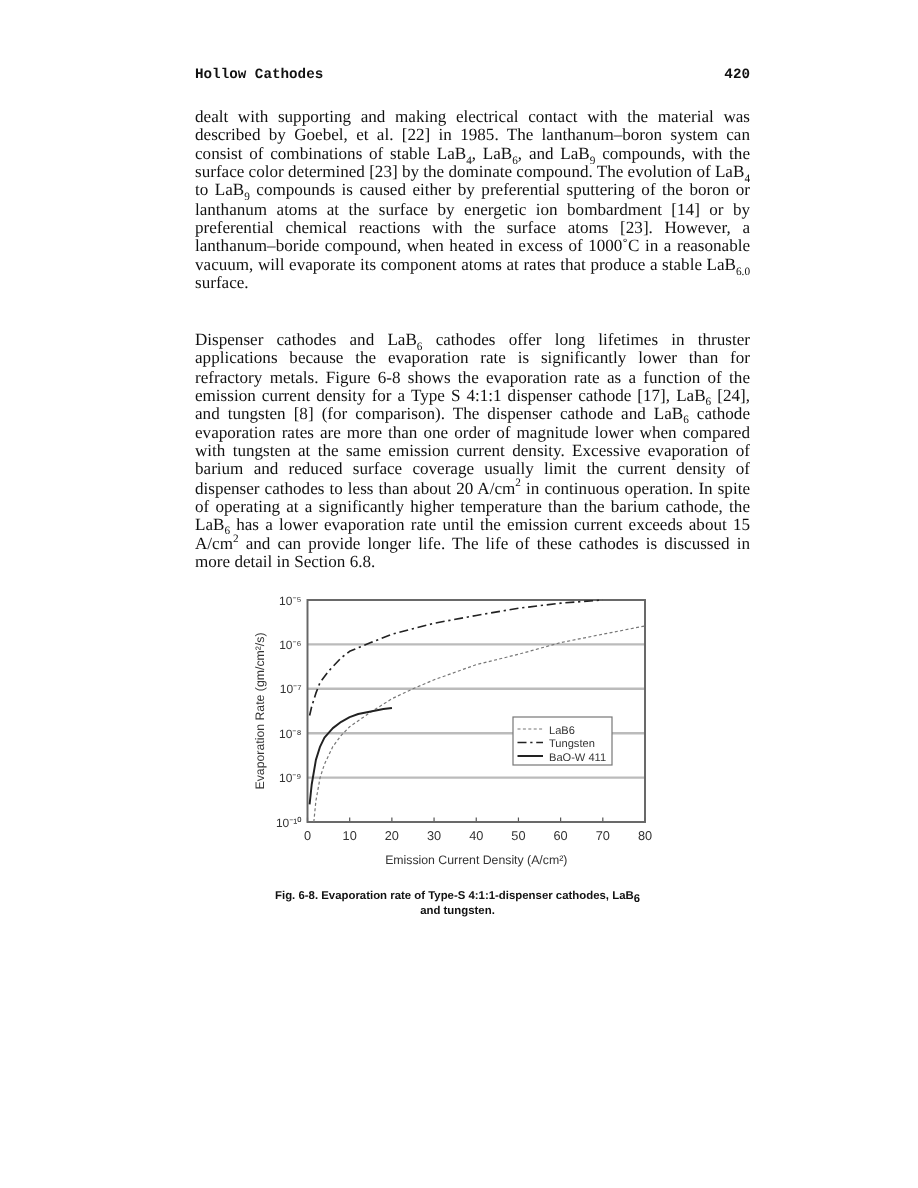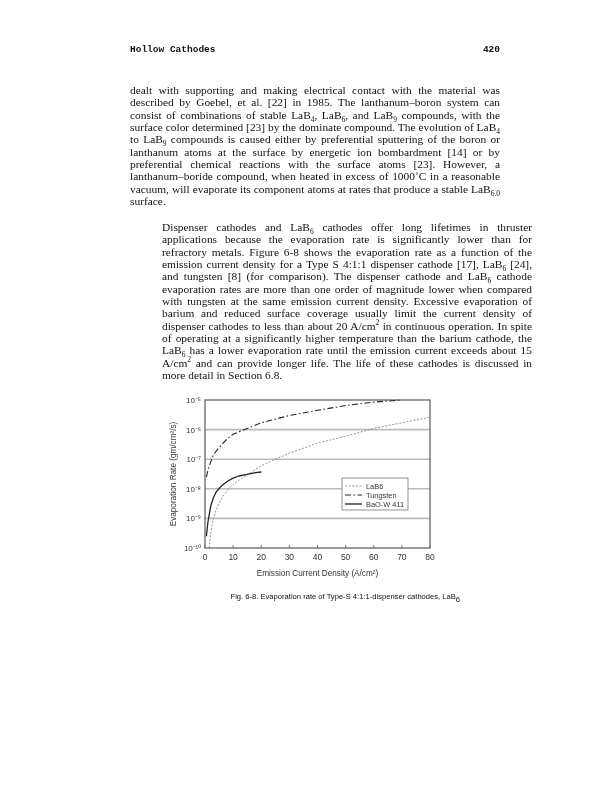--- a/index.html
+++ b/index.html
@@ -7,7 +7,7 @@
   .header{position:absolute;top:44px;left:130px;width:370px;font-family:Liberation Mono, monospace;font-weight:bold;font-size:9.5px;}
   .header .pn{position:absolute;right:0;top:0;}
   .body-text{position:absolute;left:130px;width:370px;font-family:"Liberation Serif",serif;font-size:11.4px;line-height:12.35px;text-align:justify;}
-  .p1{top:84px;}
+  .p1{top:72px;}
   .p2{top:221px;margin-left:32px;}
   .body-text p{margin:0;}
   sub,sup{font-size:7.5px;line-height:0;}

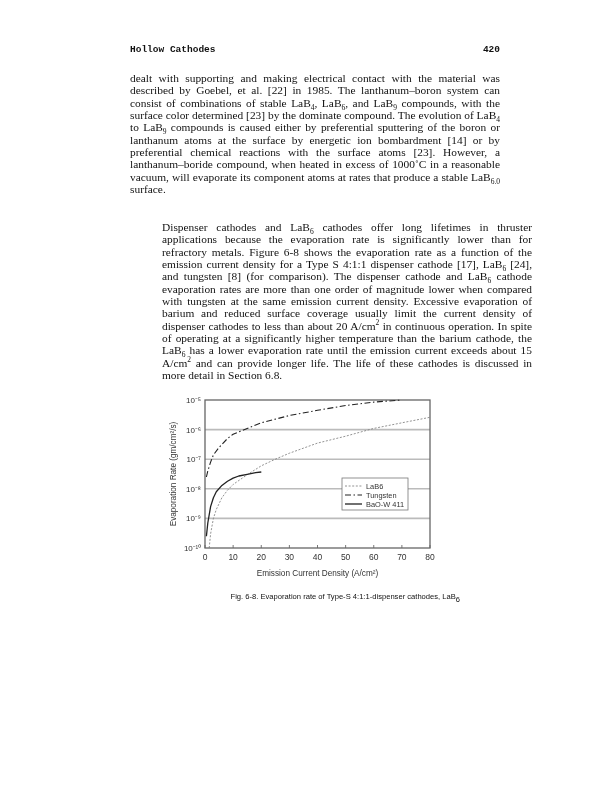--- a/index.html
+++ b/index.html
@@ -8,7 +8,7 @@
   .header .pn{position:absolute;right:0;top:0;}
   .body-text{position:absolute;left:130px;width:370px;font-family:"Liberation Serif",serif;font-size:11.4px;line-height:12.35px;text-align:justify;}
   .p1{top:72px;}
-  .p2{top:221px;margin-left:32px;}
+  .p2{top:221px;}
   .body-text p{margin:0;}
   sub,sup{font-size:7.5px;line-height:0;}
   .figure{position:absolute;left:160px;top:368px;width:290px;height:220px;}

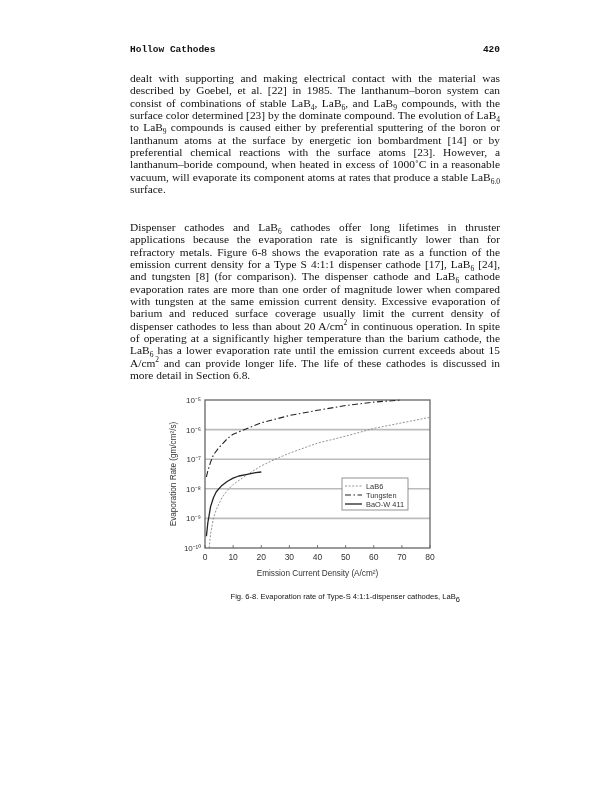--- a/index.html
+++ b/index.html
@@ -13,7 +13,7 @@
   sub,sup{font-size:7.5px;line-height:0;}
   .figure{position:absolute;left:160px;top:368px;width:290px;height:220px;}
   svg text{font-family:"Liberation Sans",sans-serif;fill:#333;}
-  .caption{position:absolute;top:592px;left:150px;width:310px;text-align:right;font-family:"Liberation Sans",sans-serif;font-weight:normal;font-size:7.6px;line-height:9.5px;}
+  .caption{position:absolute;top:592px;left:150px;width:310px;text-align:center;font-family:"Liberation Sans",sans-serif;font-weight:bold;font-size:7.6px;line-height:9.5px;}
 </style>
 </head>
 <body>

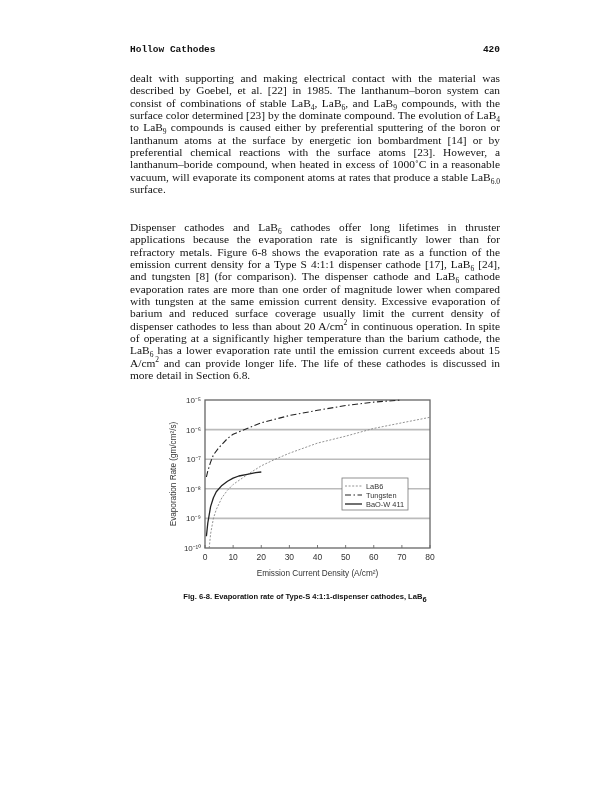--- a/index.html
+++ b/index.html
@@ -79,6 +79,7 @@
 
 <div class="caption">
   <div><span>Fig. 6-8. Evaporation rate of Type-S 4:1:1-dispenser cathodes, LaB</span><sub>6</sub></div>
+  <div>and tungsten.</div>
 </div>
 
 </body></html>

